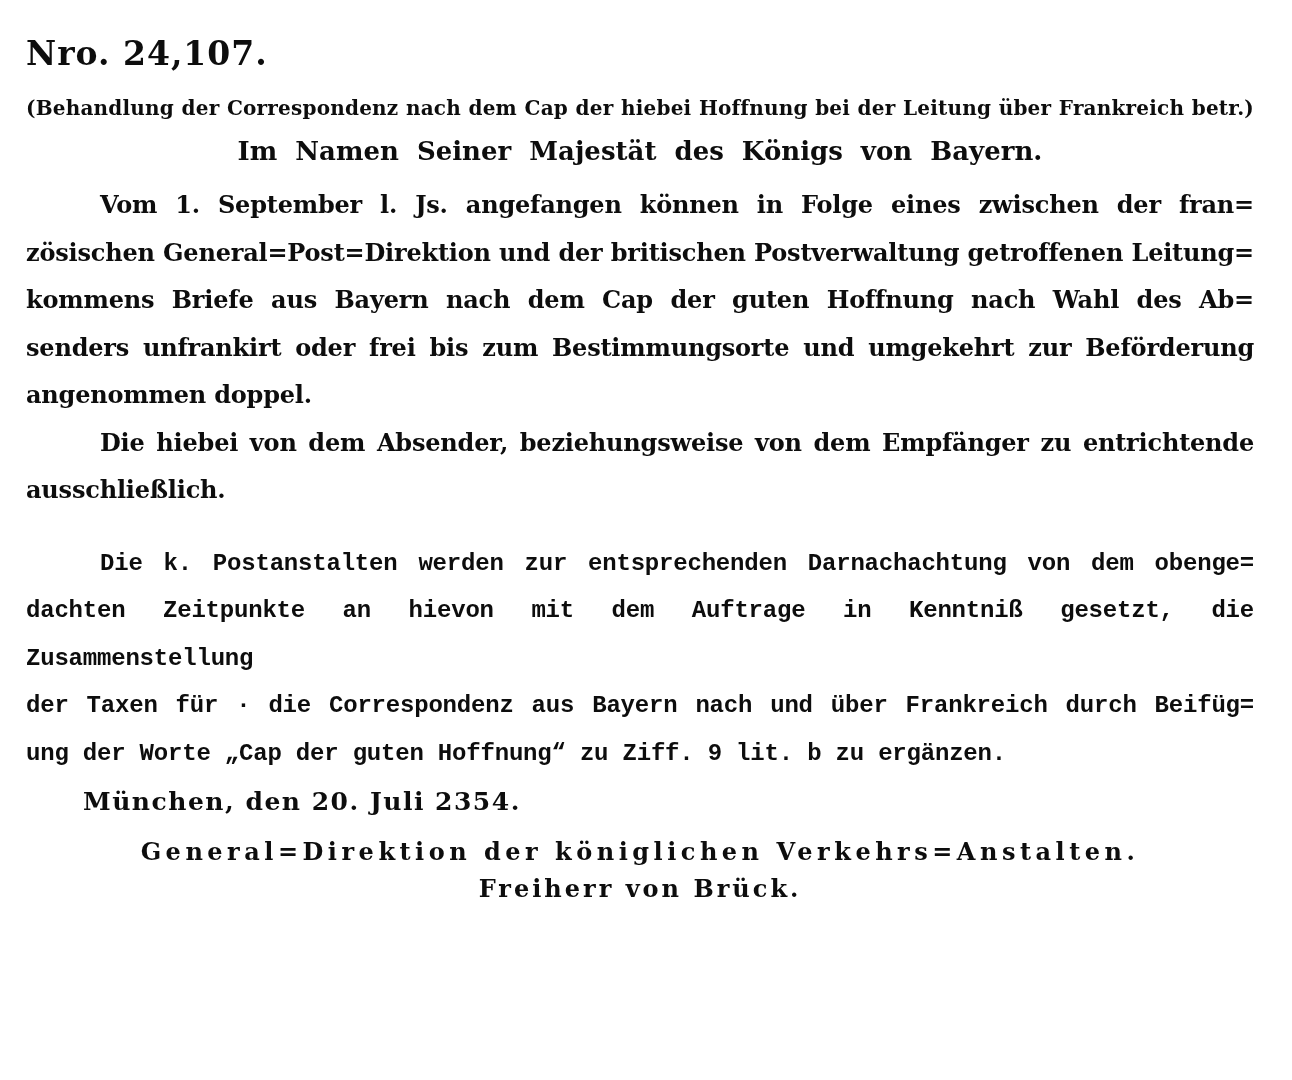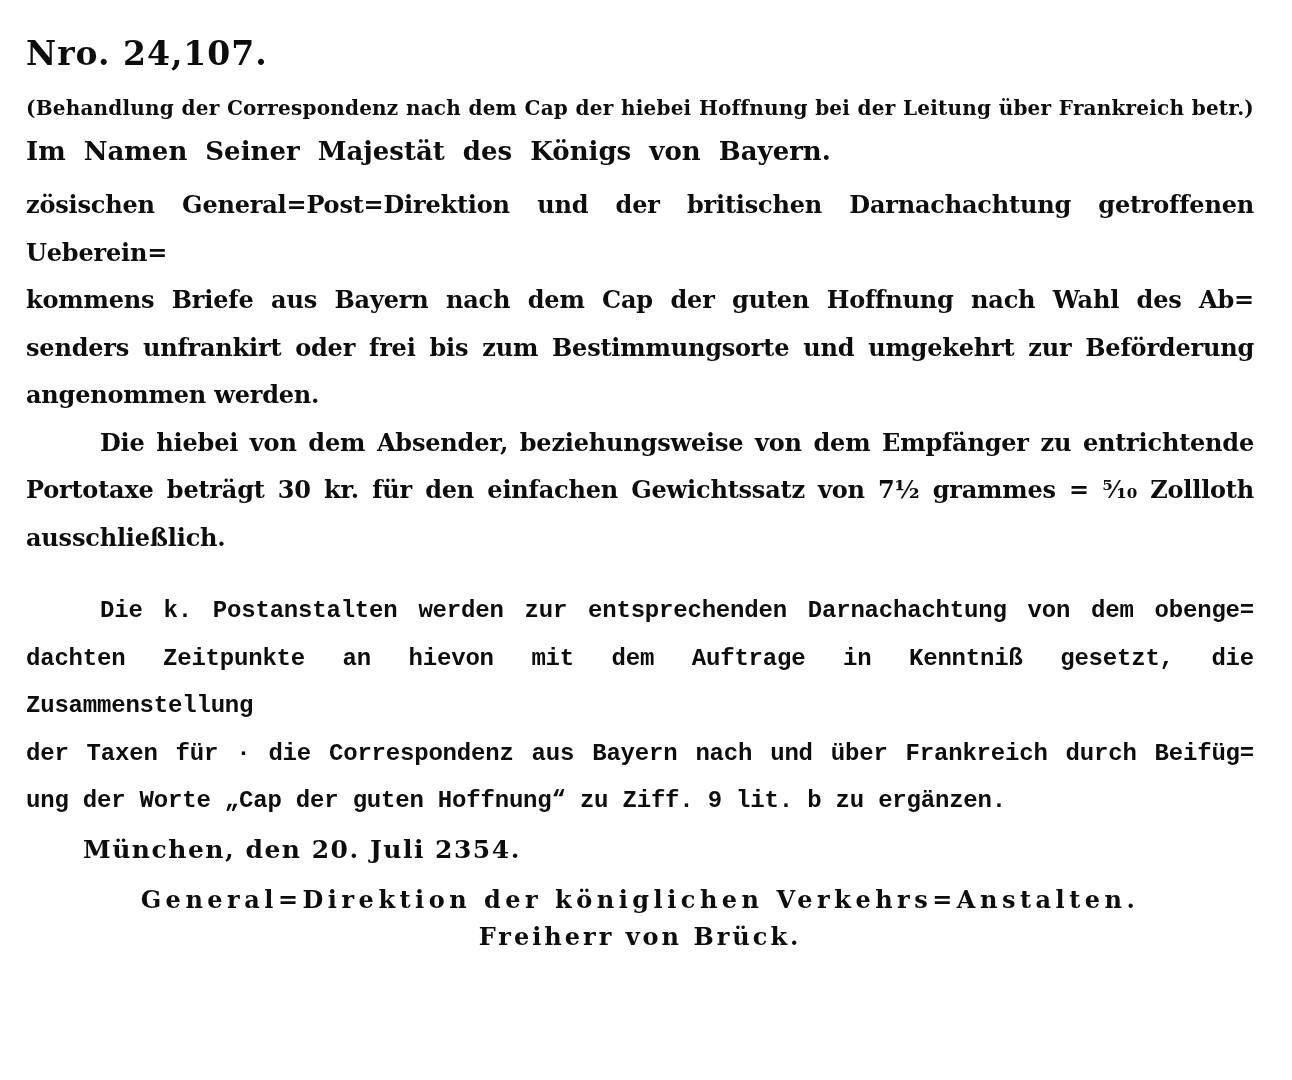--- a/index.html
+++ b/index.html
@@ -38,7 +38,7 @@
   }
   .heading {
     font-size: 26px;
-    text-align: left;
+    text-align: center;
     word-spacing: 9px;
     margin-bottom: 15px;
     white-space: nowrap;

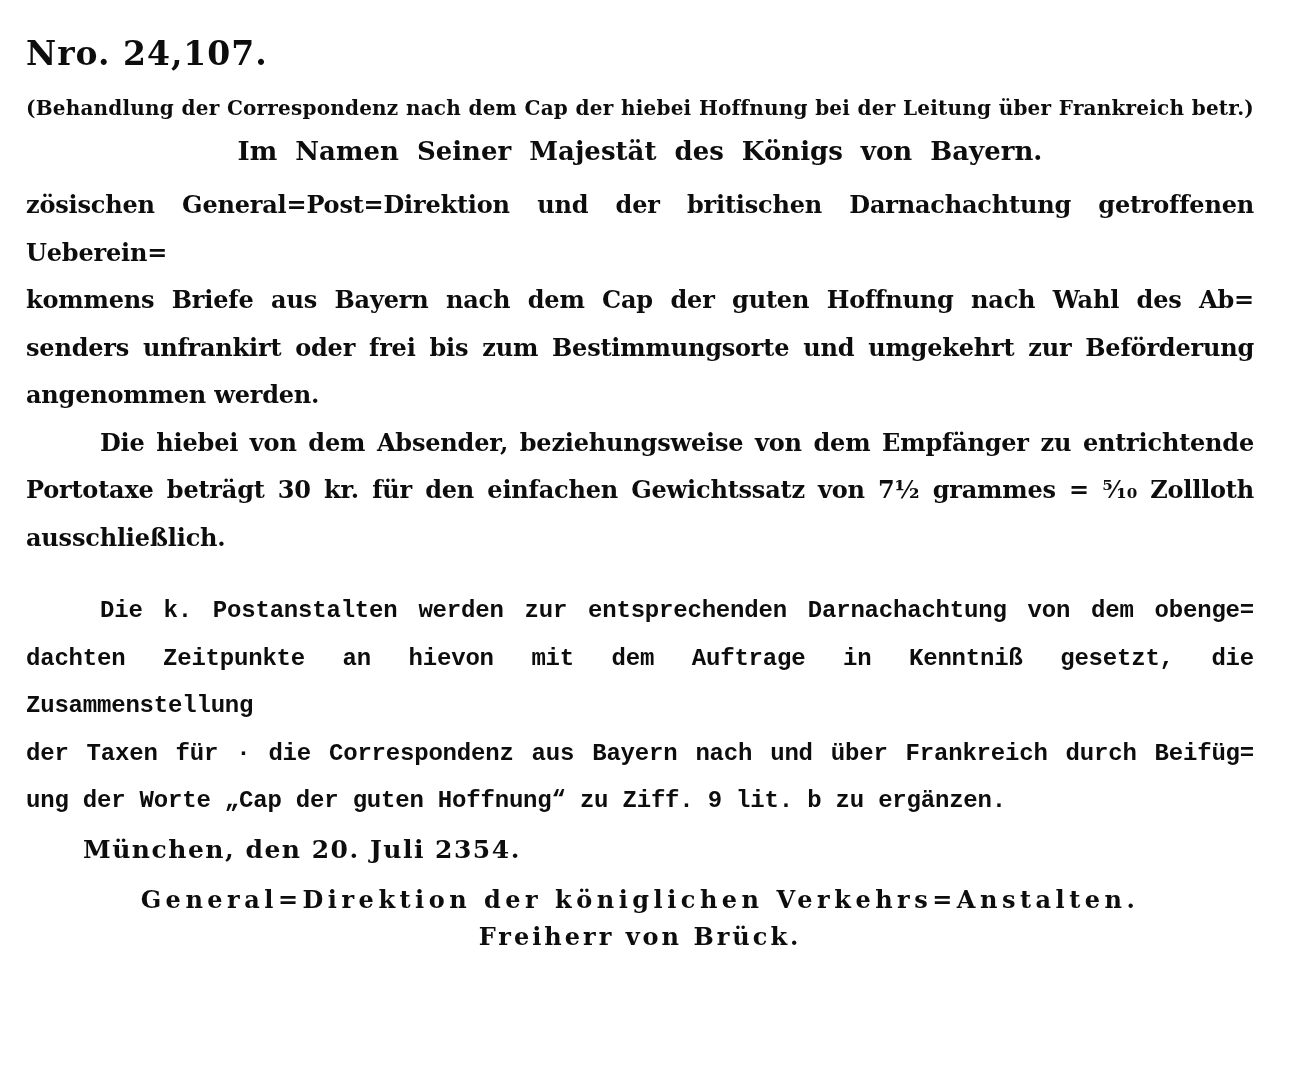--- a/index.html
+++ b/index.html
@@ -90,6 +90,7 @@
 
   <div id="paragraphs">
       <div class="para">
+        <div class="line first">Vom 1. September l. Js. angefangen können in Folge eines zwischen der fran=</div>
         <div class="line">zösischen General=Post=Direktion und der britischen Darnachachtung getroffenen Ueberein=</div>
         <div class="line">kommens Briefe aus Bayern nach dem Cap der guten Hoffnung nach Wahl des Ab=</div>
         <div class="line">senders unfrankirt oder frei bis zum Bestimmungsorte und umgekehrt zur Beförderung</div>

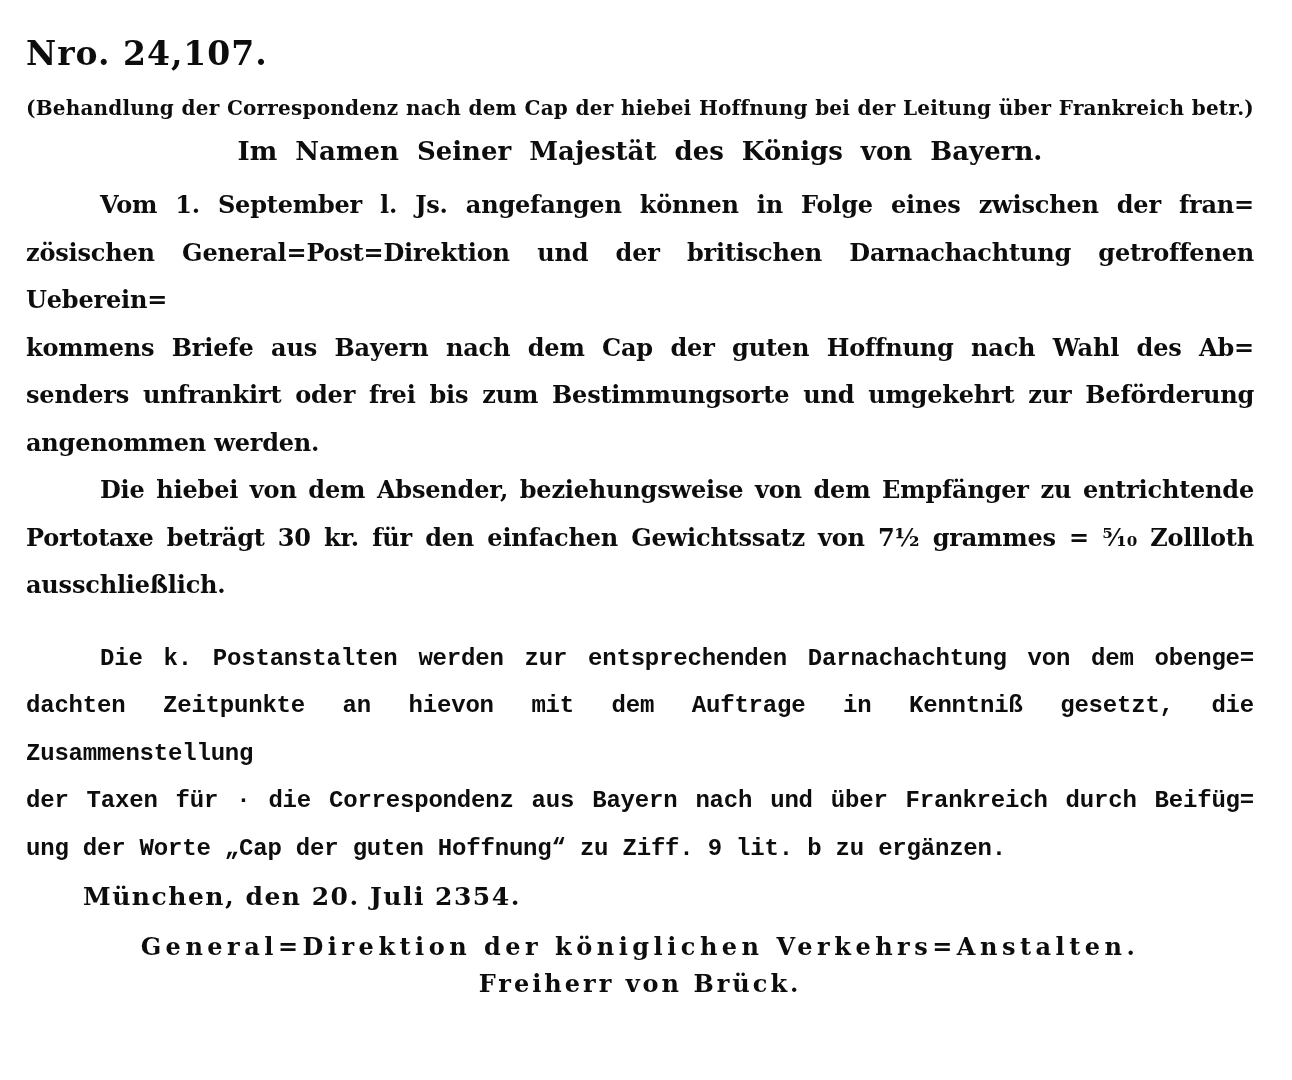--- a/index.html
+++ b/index.html
@@ -91,7 +91,7 @@
   <div id="paragraphs">
       <div class="para">
         <div class="line first">Vom 1. September l. Js. angefangen können in Folge eines zwischen der fran=</div>
-        <div class="line">zösischen General=Post=Direktion und der britischen Darnachachtung getroffenen Ueberein=</div>
+        <div class="line">zösischen General=Post=Direktion und der britischen Postverwaltung getroffenen Leitung=</div>
         <div class="line">kommens Briefe aus Bayern nach dem Cap der guten Hoffnung nach Wahl des Ab=</div>
         <div class="line">senders unfrankirt oder frei bis zum Bestimmungsorte und umgekehrt zur Beförderung</div>
         <div class="line last">angenommen werden.</div>

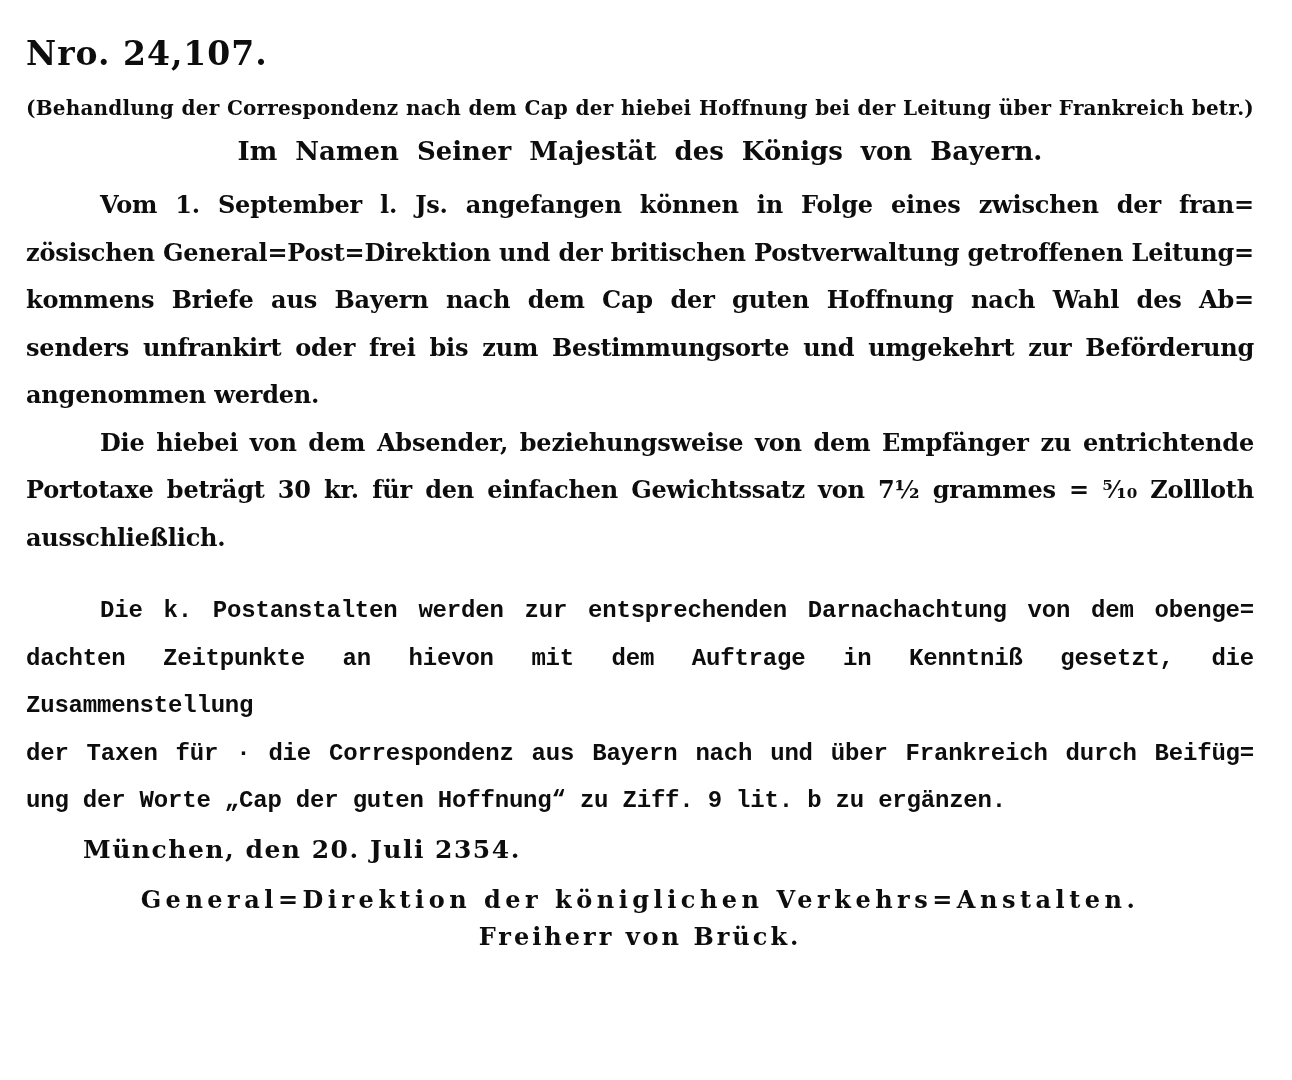--- a/index.html
+++ b/index.html
@@ -94,7 +94,7 @@
         <div class="line">zösischen General=Post=Direktion und der britischen Postverwaltung getroffenen Leitung=</div>
         <div class="line">kommens Briefe aus Bayern nach dem Cap der guten Hoffnung nach Wahl des Ab=</div>
         <div class="line">senders unfrankirt oder frei bis zum Bestimmungsorte und umgekehrt zur Beförderung</div>
-        <div class="line last">angenommen werden.</div>
+        <div class="line last">angenommen doppel.</div>
       </div>
       <div class="para">
         <div class="line first">Die hiebei von dem Absender, beziehungsweise von dem Empfänger zu entrichtende</div>

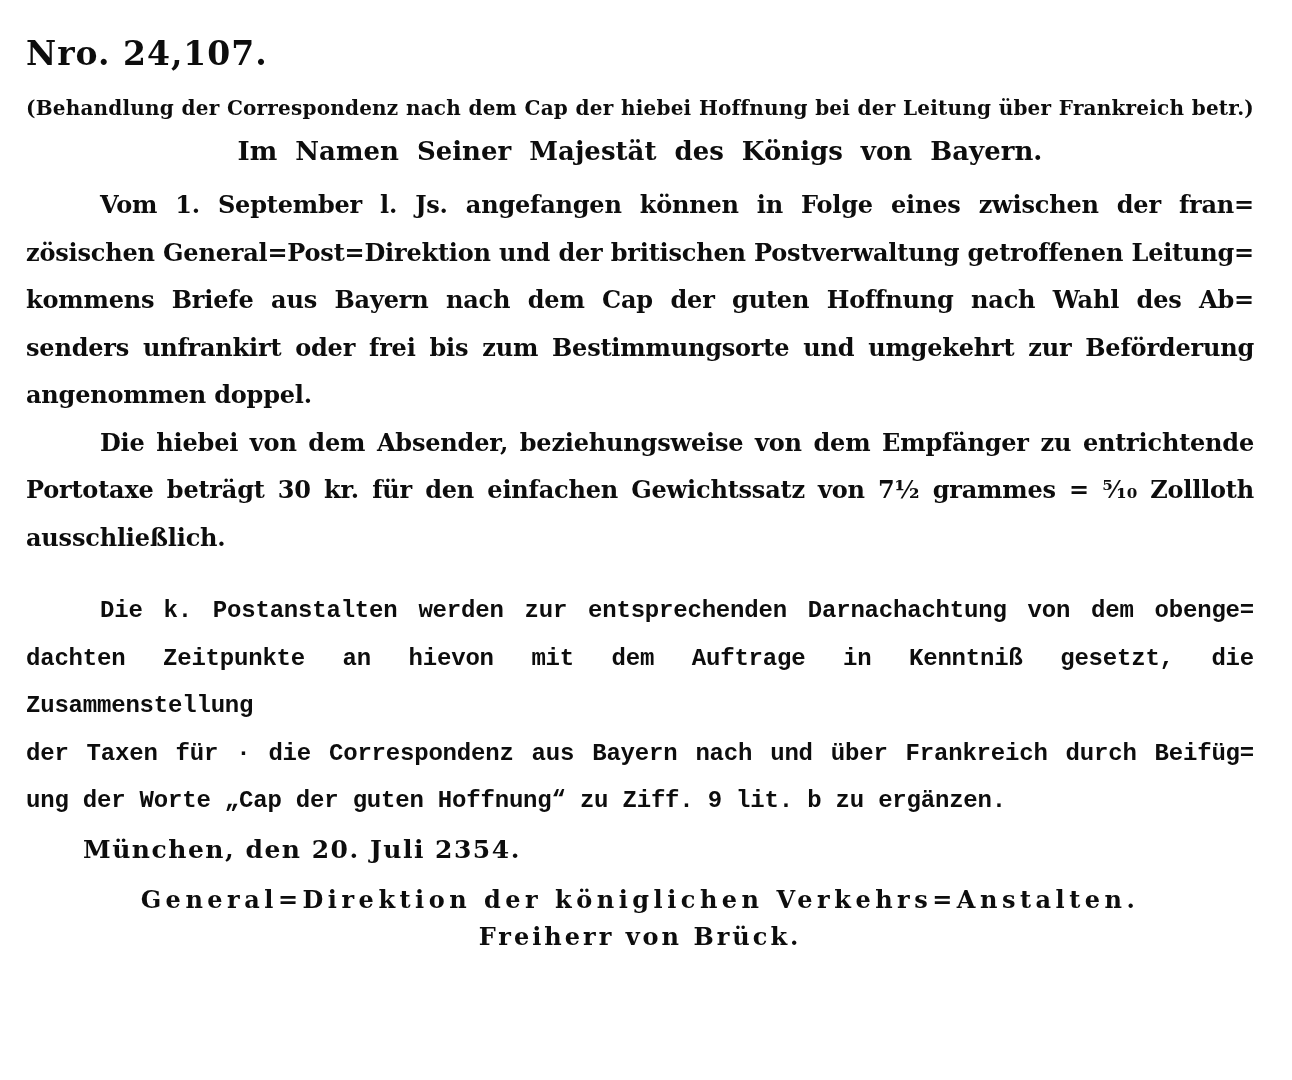--- a/index.html
+++ b/index.html
@@ -98,7 +98,6 @@
       </div>
       <div class="para">
         <div class="line first">Die hiebei von dem Absender, beziehungsweise von dem Empfänger zu entrichtende</div>
-        <div class="line">Portotaxe beträgt 30 kr. für den einfachen Gewichtssatz von 7½ grammes = ⁵⁄₁₀ Zollloth</div>
         <div class="line last">ausschließlich.</div>
       </div>
       <div class="para extra-space">

